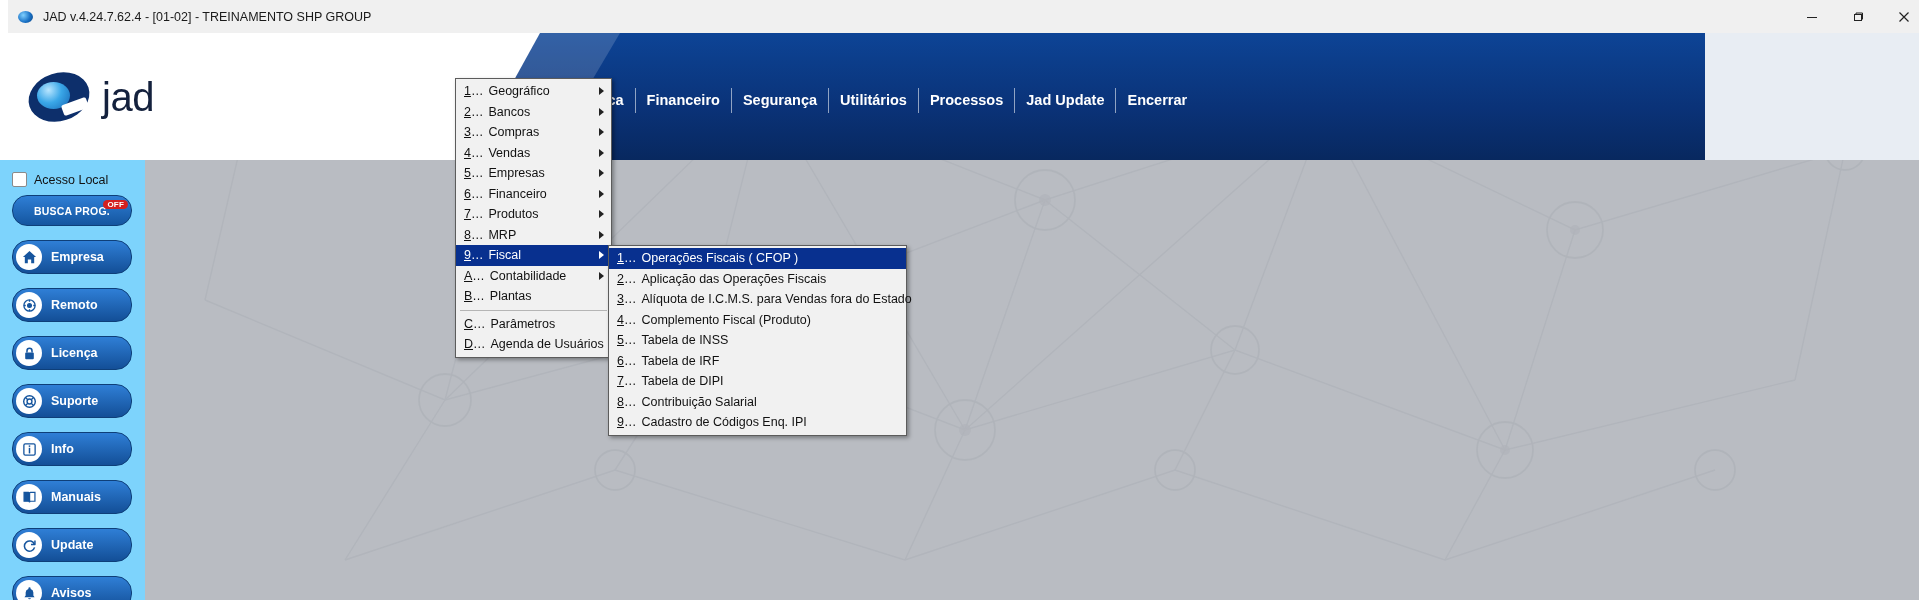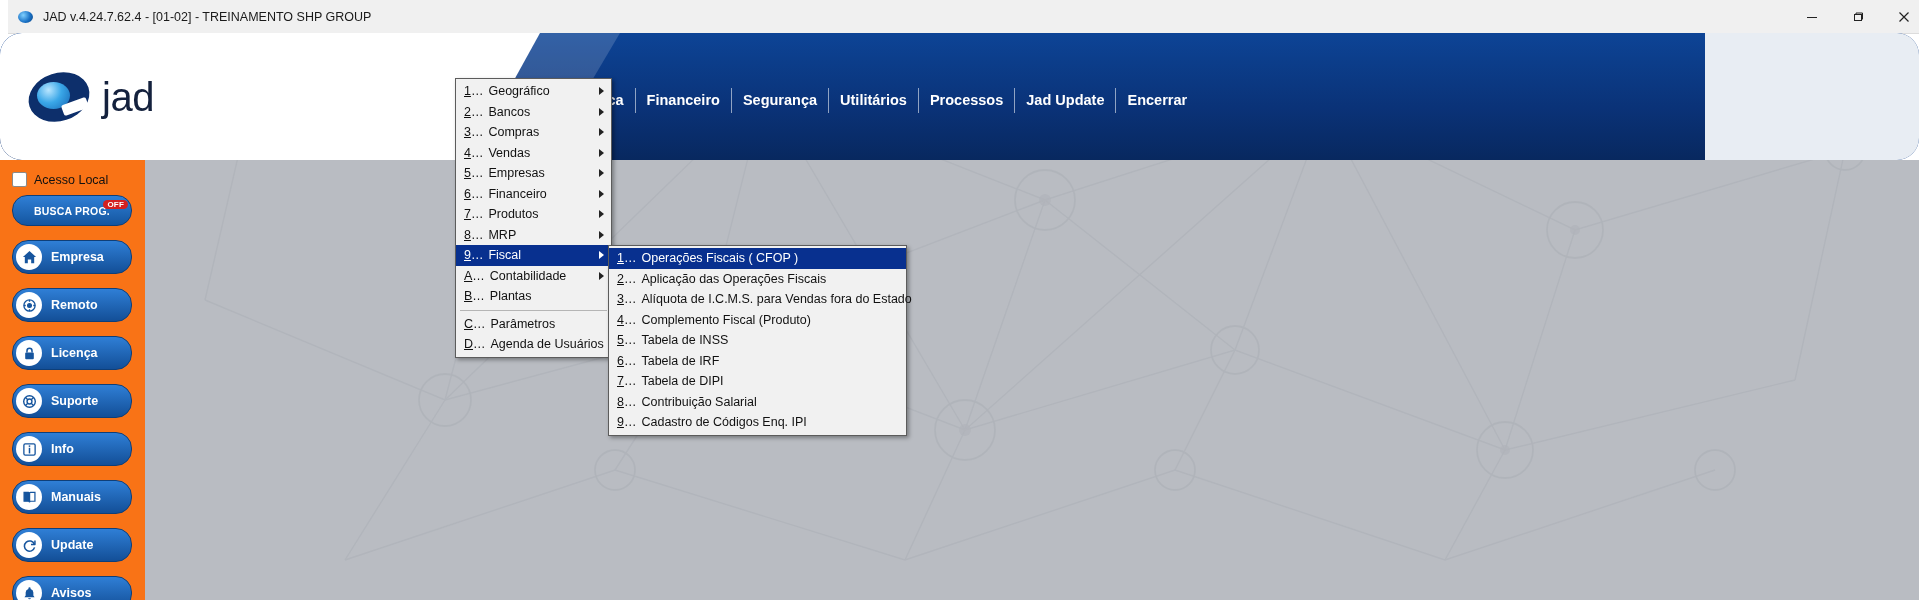--- a/index.html
+++ b/index.html
@@ -62,7 +62,6 @@
     height: 127px;
     background: #0b3a86;
     overflow: hidden;
-    border-radius: 22px;
   }
   .header .bg-right {
     position: absolute;

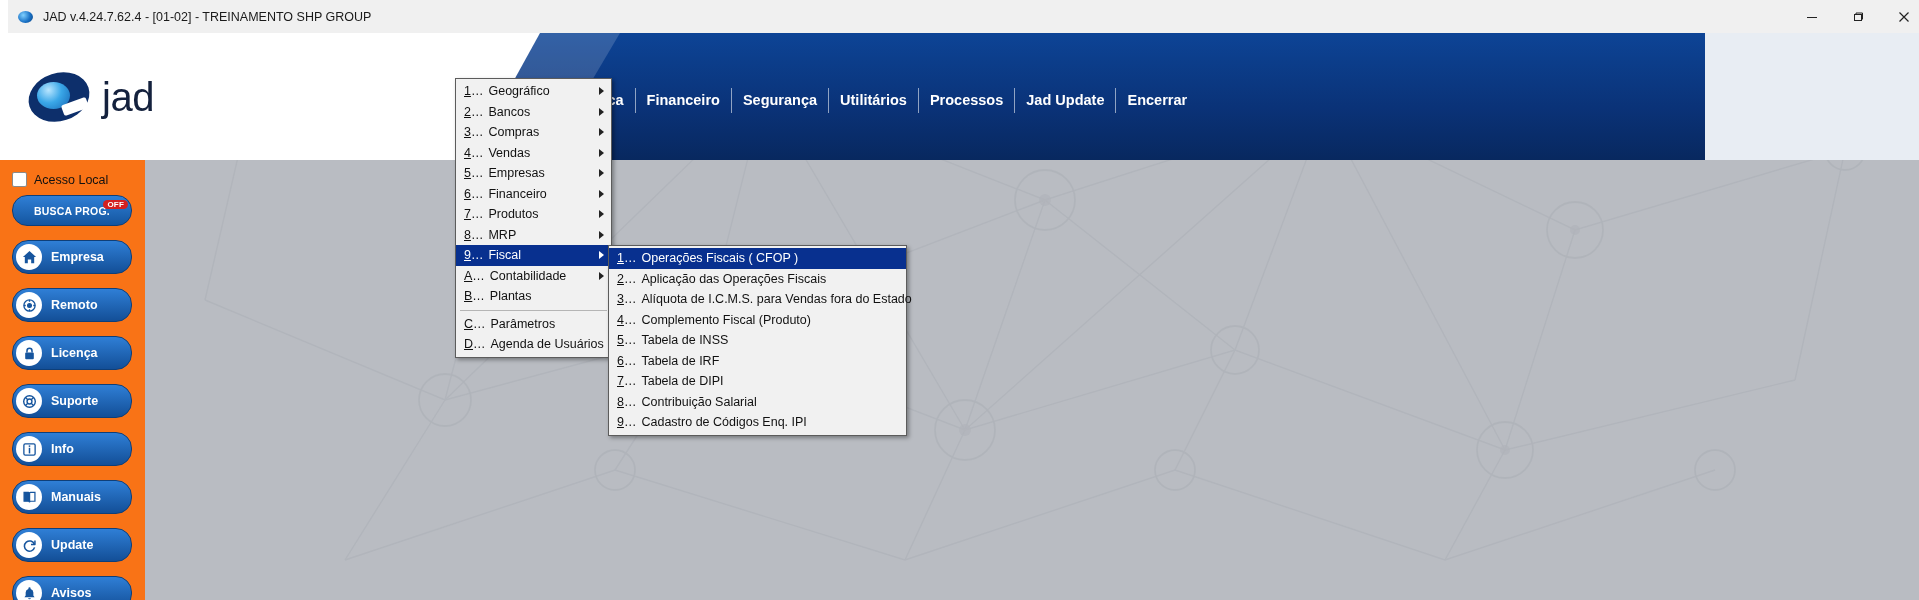--- a/index.html
+++ b/index.html
@@ -164,7 +164,7 @@
     left: 0; top: 160px;
     width: 145px;
     height: 440px;
-    background: #f97316;
+    background: #7dd3fc;
     border-right: 3px solid #000000;
   }
   .acesso-local {

